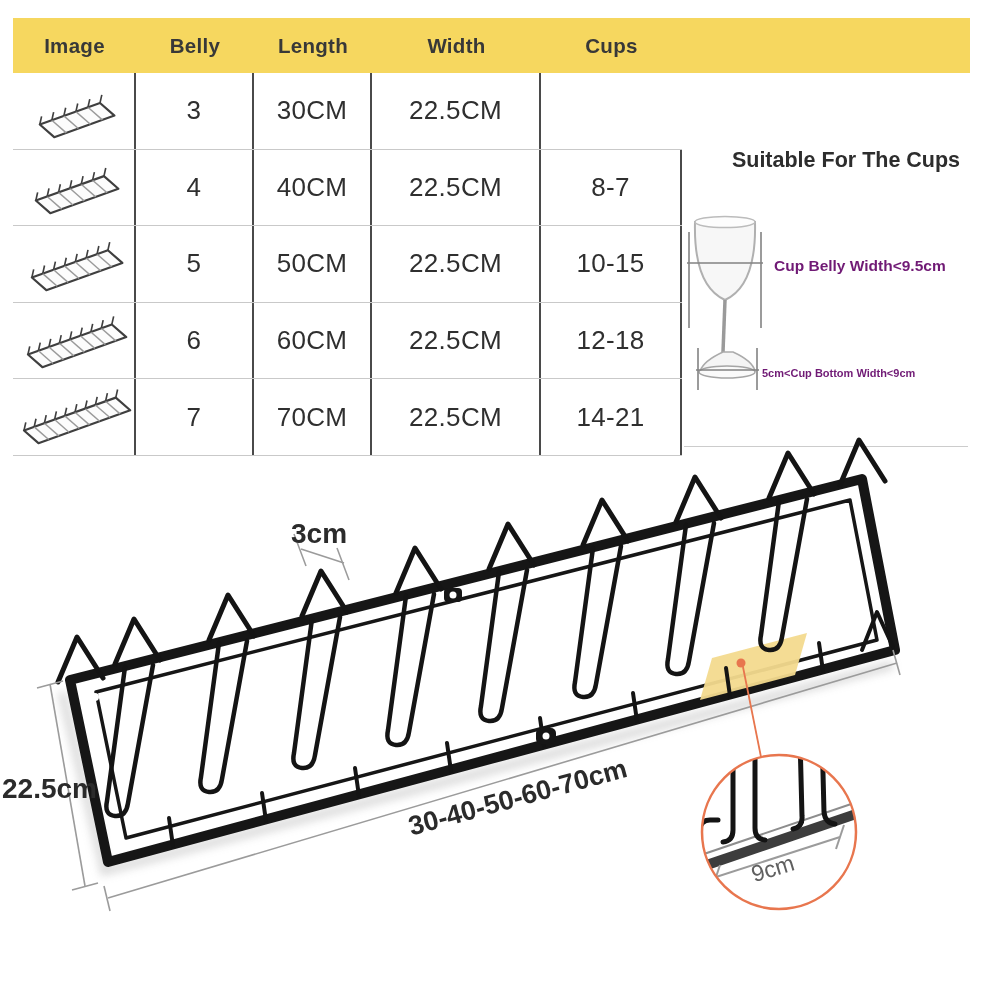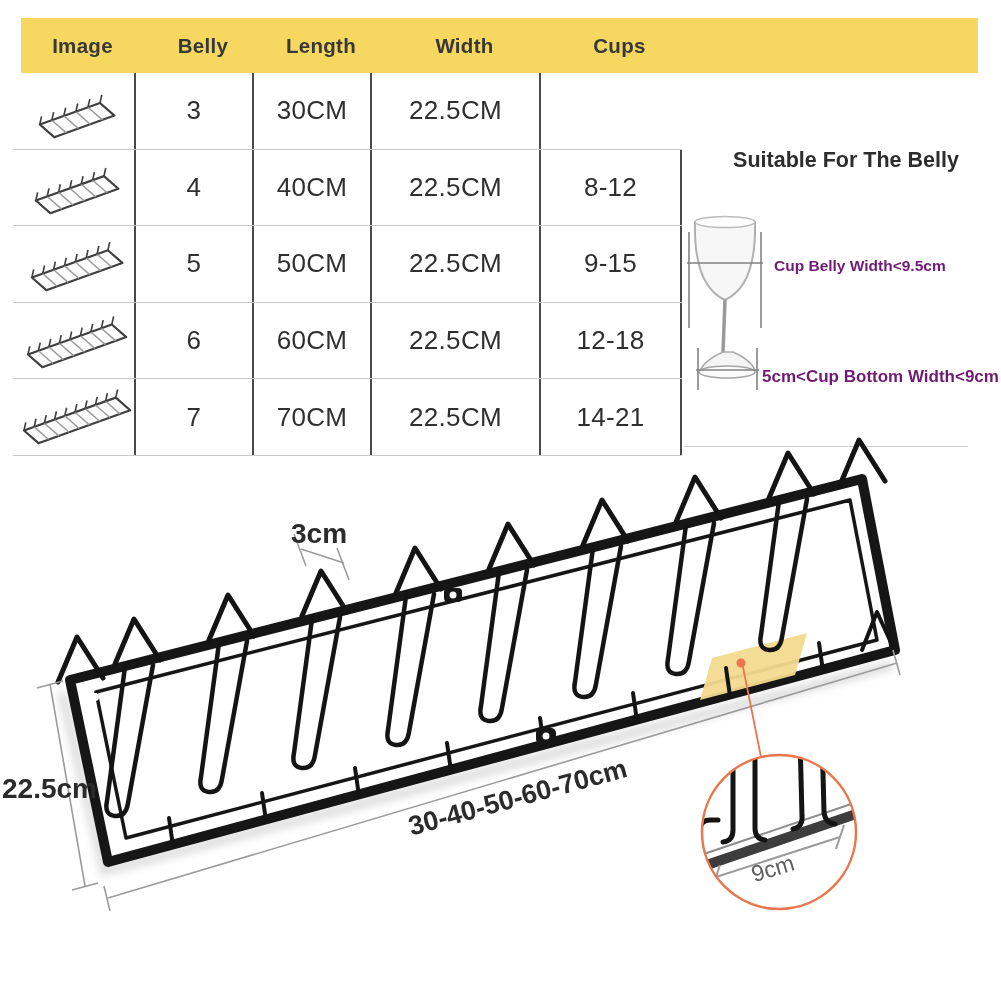--- a/index.html
+++ b/index.html
@@ -10,7 +10,7 @@
   
   .hdr{
     position:absolute;left:13px;top:18px;width:957px;height:55px;
-    background:#f6d75f;display:flex;align-items:center;z-index:1;margin-left:8px;
+    background:#f6d75f;display:flex;align-items:center;z-index:1;
   }
   .hdr .hcell{
     display:flex;align-items:center;justify-content:center;

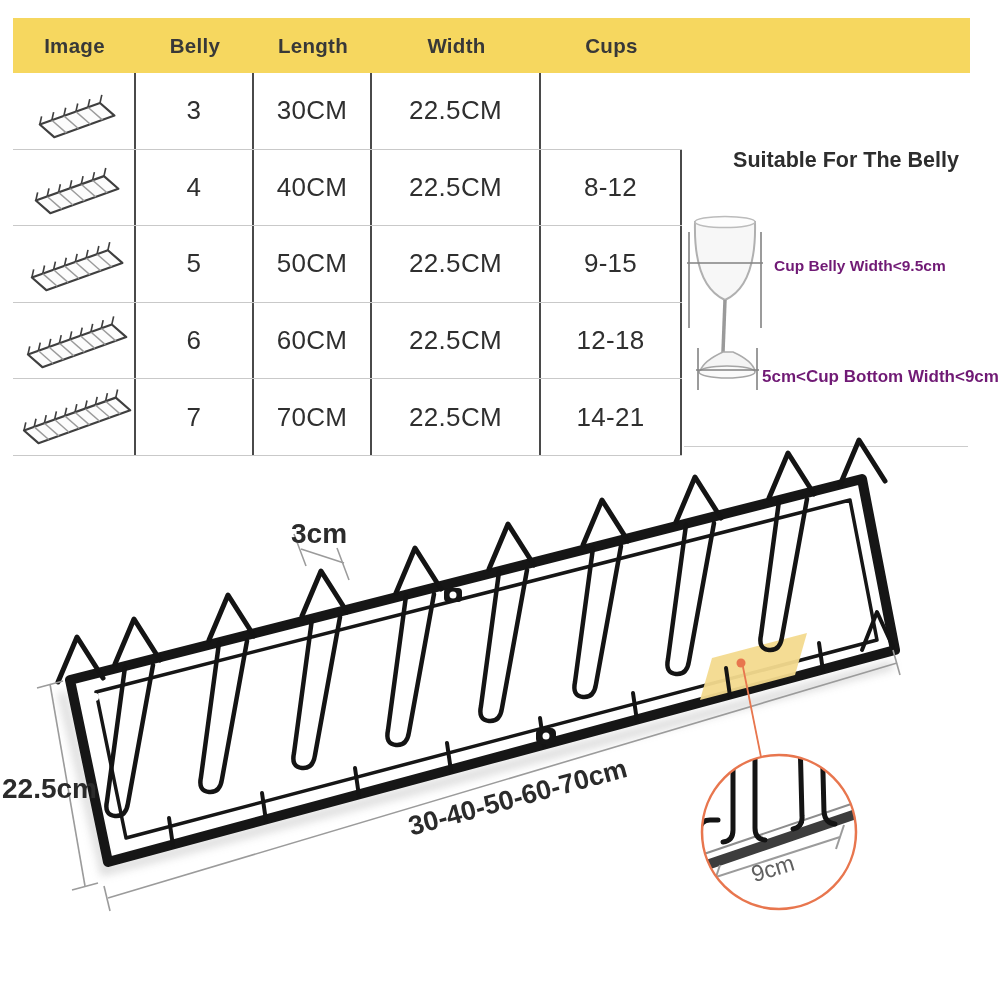--- a/index.html
+++ b/index.html
@@ -188,7 +188,7 @@
     </div>
   </div>
 
-  <div class="panel-title">Suitable For The Belly</div>
+  <div class="panel-title">Suitable For The Cups</div>
   <div class="panel-note note-belly">Cup Belly Width&lt;9.5cm</div>
   <div class="panel-note note-bottom">5cm&lt;Cup Bottom Width&lt;9cm</div>
   <div class="panel-bottom-line"></div>

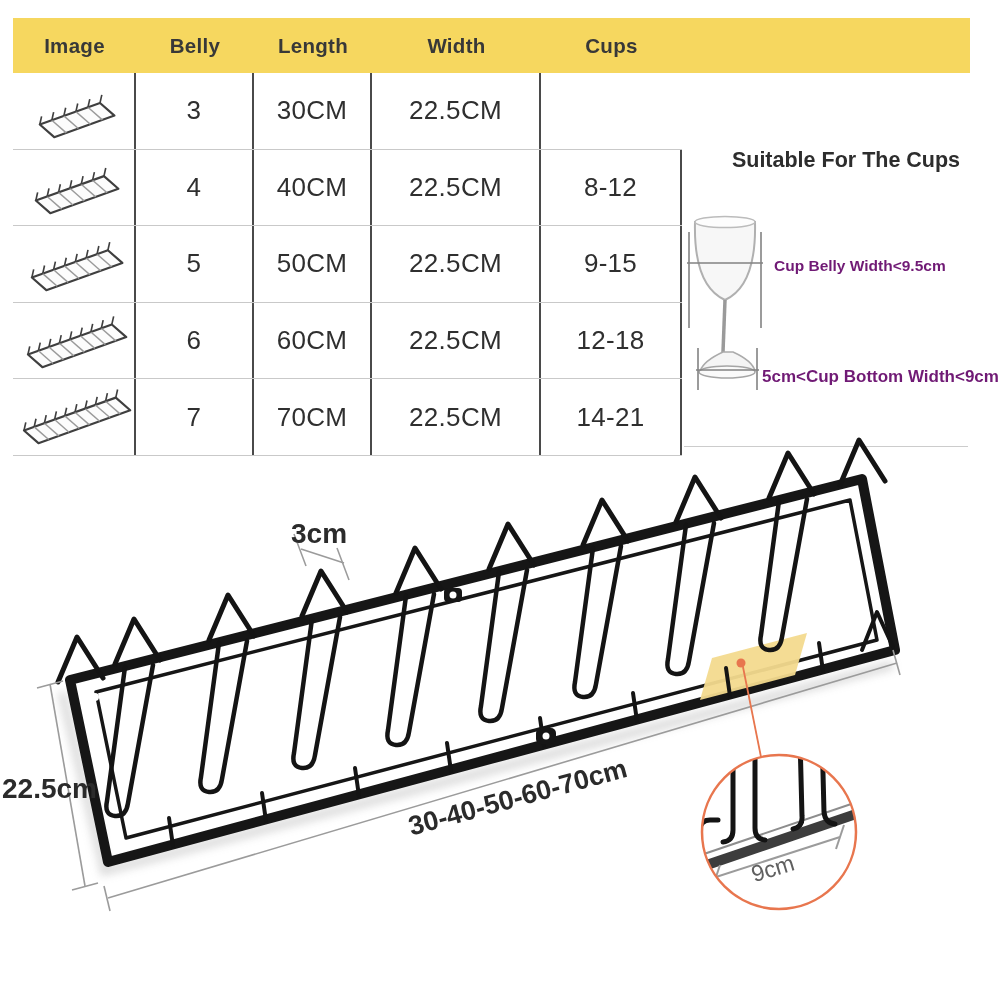--- a/index.html
+++ b/index.html
@@ -97,7 +97,7 @@
       <div class="tcell w2">4</div>
       <div class="tcell w3">40CM</div>
       <div class="tcell w4">22.5CM</div>
-      <div class="tcell w5">8-12</div>
+      <div class="tcell w5">8-7</div>
     </div>
     <div class="trow">
       <div class="tcell w1">

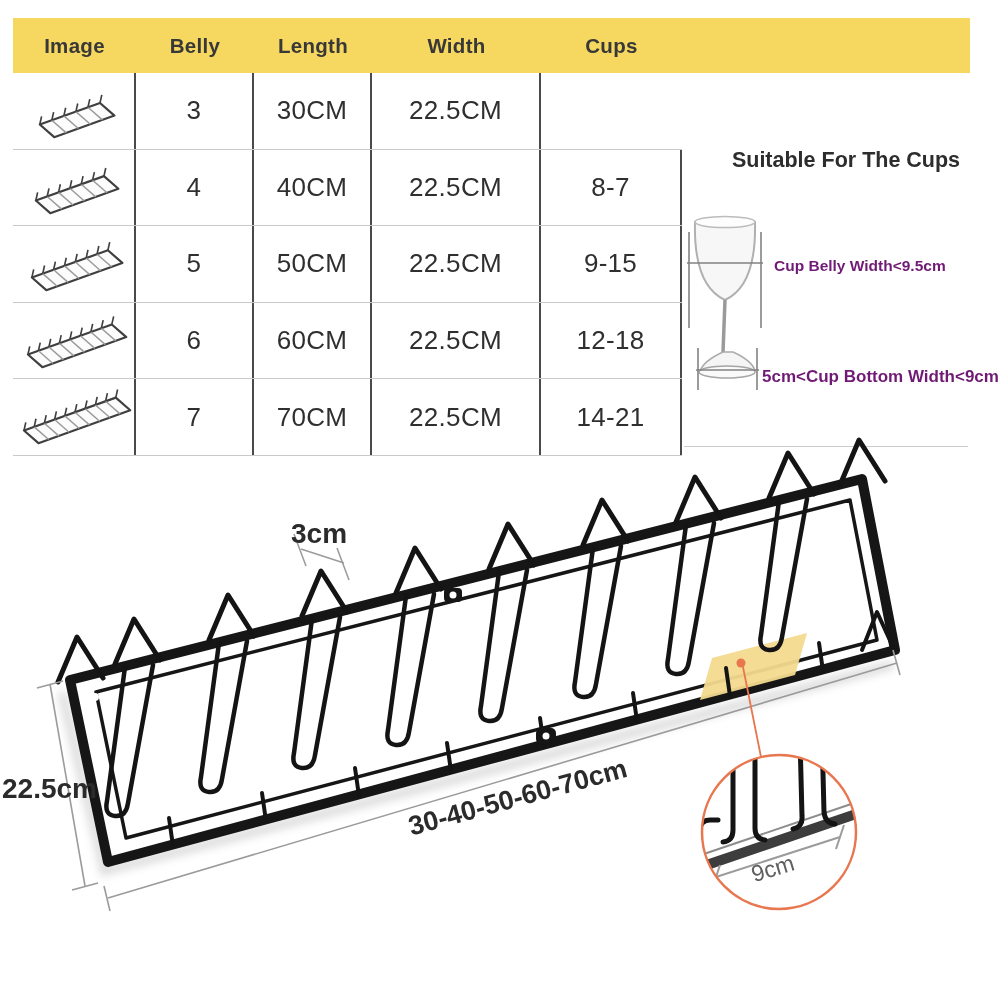--- a/index.html
+++ b/index.html
@@ -124,7 +124,7 @@
       <div class="tcell w2">5</div>
       <div class="tcell w3">50CM</div>
       <div class="tcell w4">22.5CM</div>
-      <div class="tcell w5">9-15</div>
+      <div class="tcell w5">10-15</div>
     </div>
     <div class="trow">
       <div class="tcell w1">

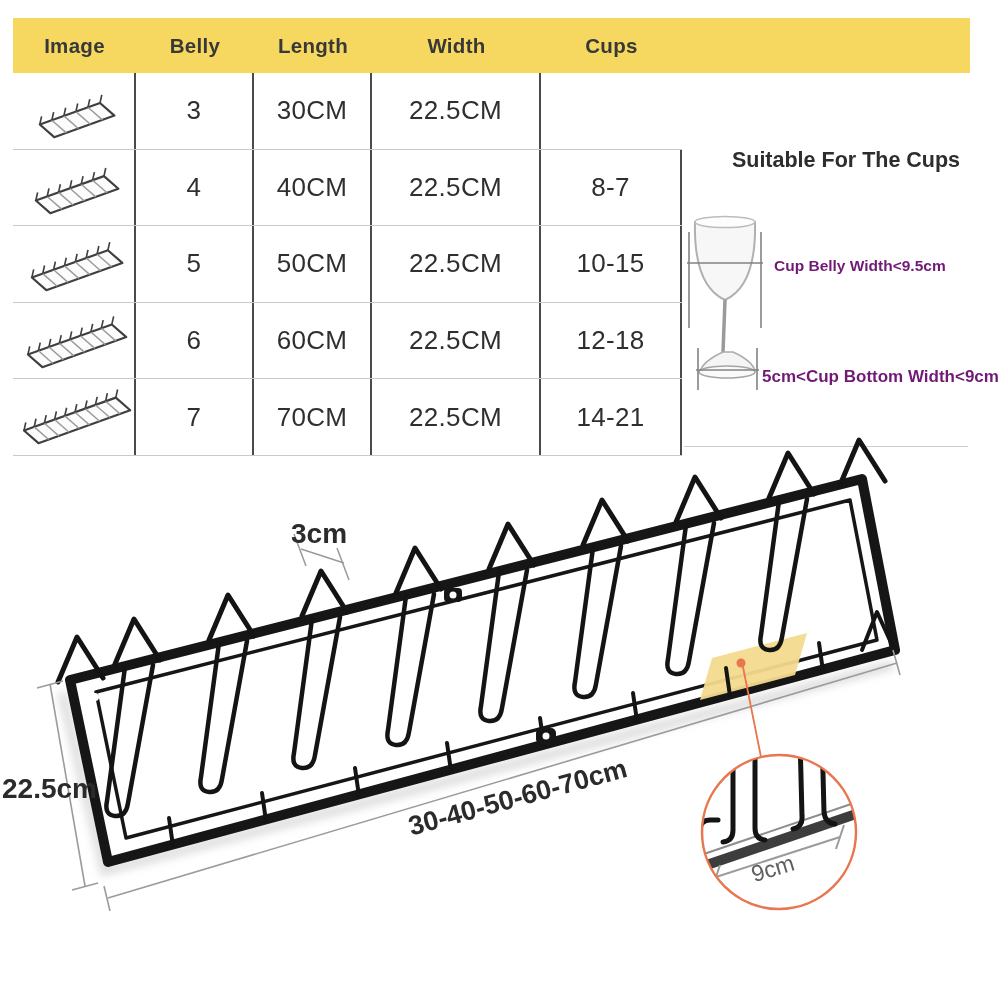--- a/index.html
+++ b/index.html
@@ -32,7 +32,7 @@
   }
   .panel-note{position:absolute;color:#701a75;font-weight:700;z-index:2;white-space:nowrap;}
   .note-belly{left:774px;top:257px;font-size:15.5px;}
-  .note-bottom{left:762px;top:367px;font-size:17px;}
+  .note-bottom{left:762px;top:367px;font-size:11px;}
   .panel-bottom-line{position:absolute;left:684px;top:446px;width:284px;height:1px;background:#ccc;z-index:1;}
   
   #overlay{position:absolute;left:0;top:0;z-index:5;pointer-events:none;}

